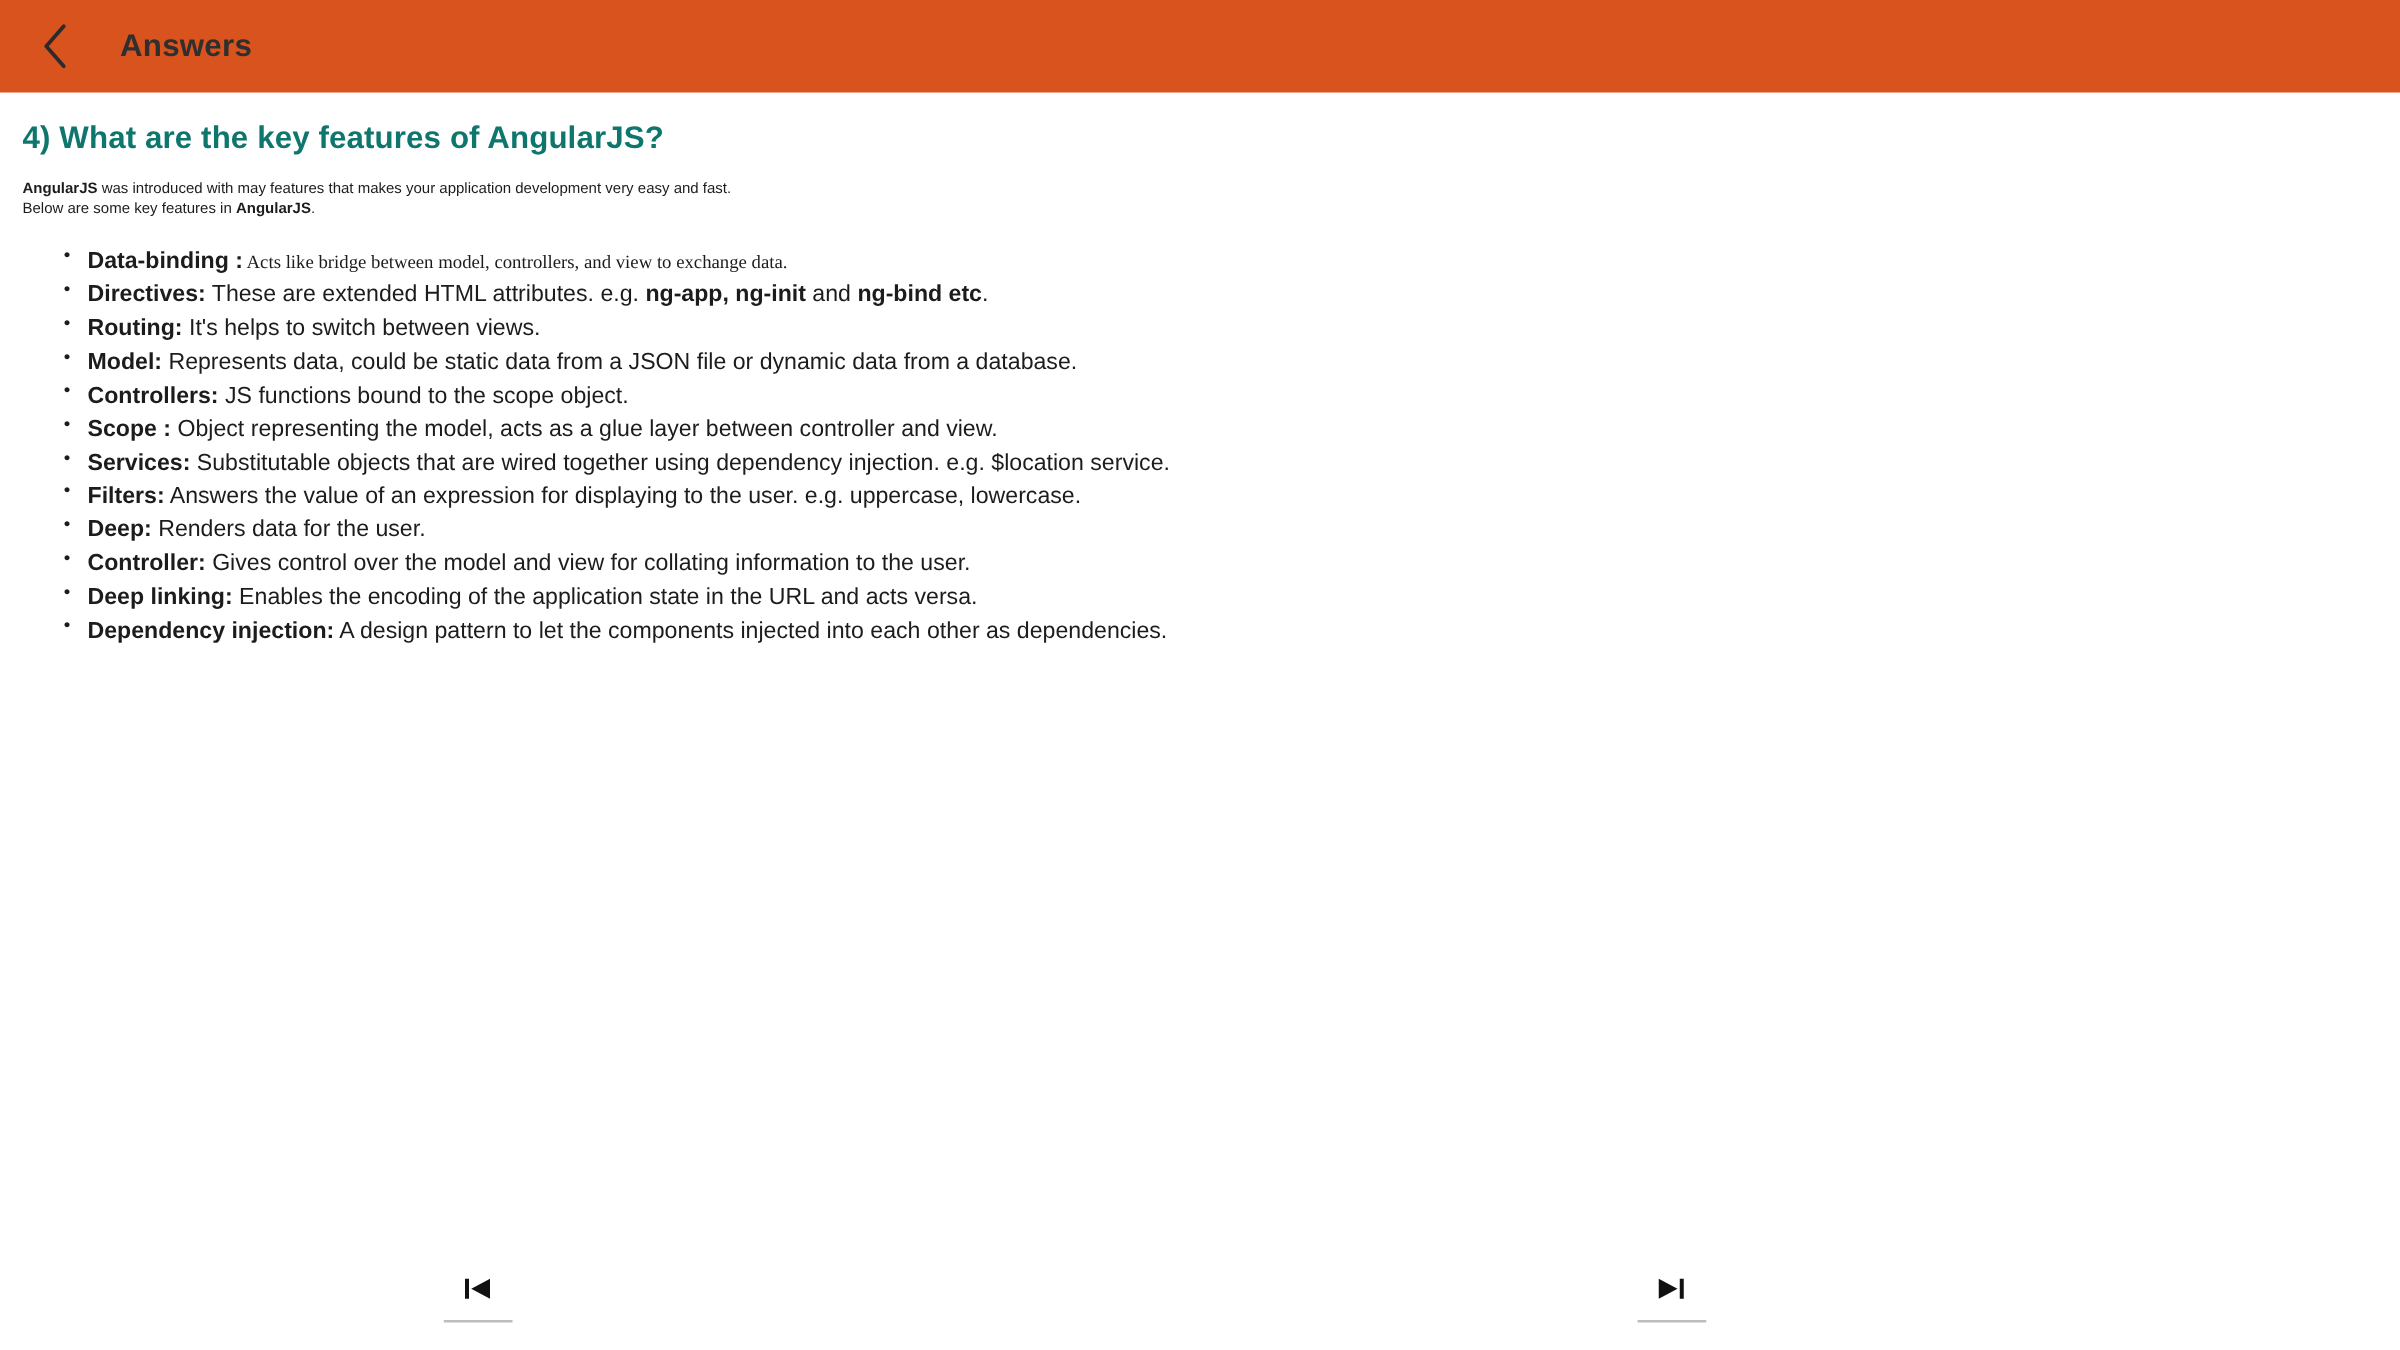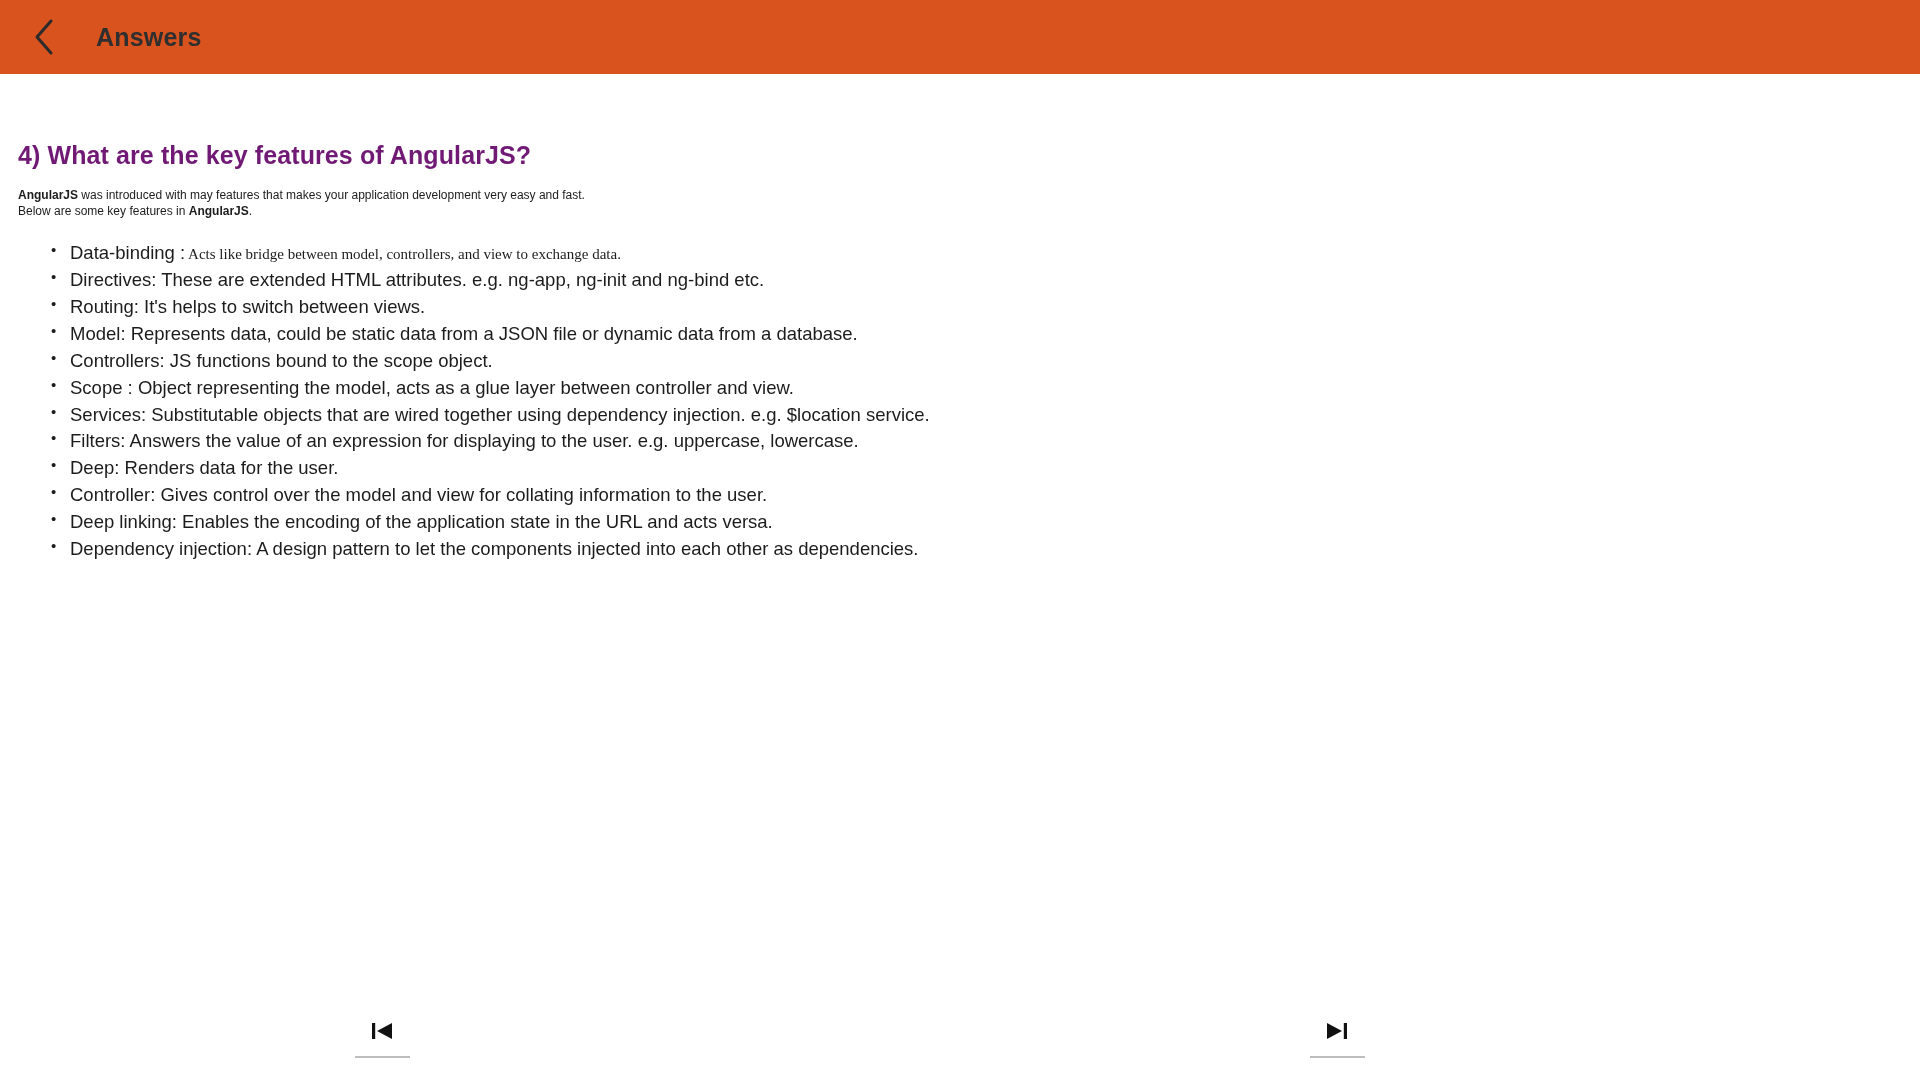--- a/index.html
+++ b/index.html
@@ -20,7 +20,6 @@
     background: #ffffff;
     display: flex;
     flex-direction: column;
-    gap: 45px;
   }
 
   

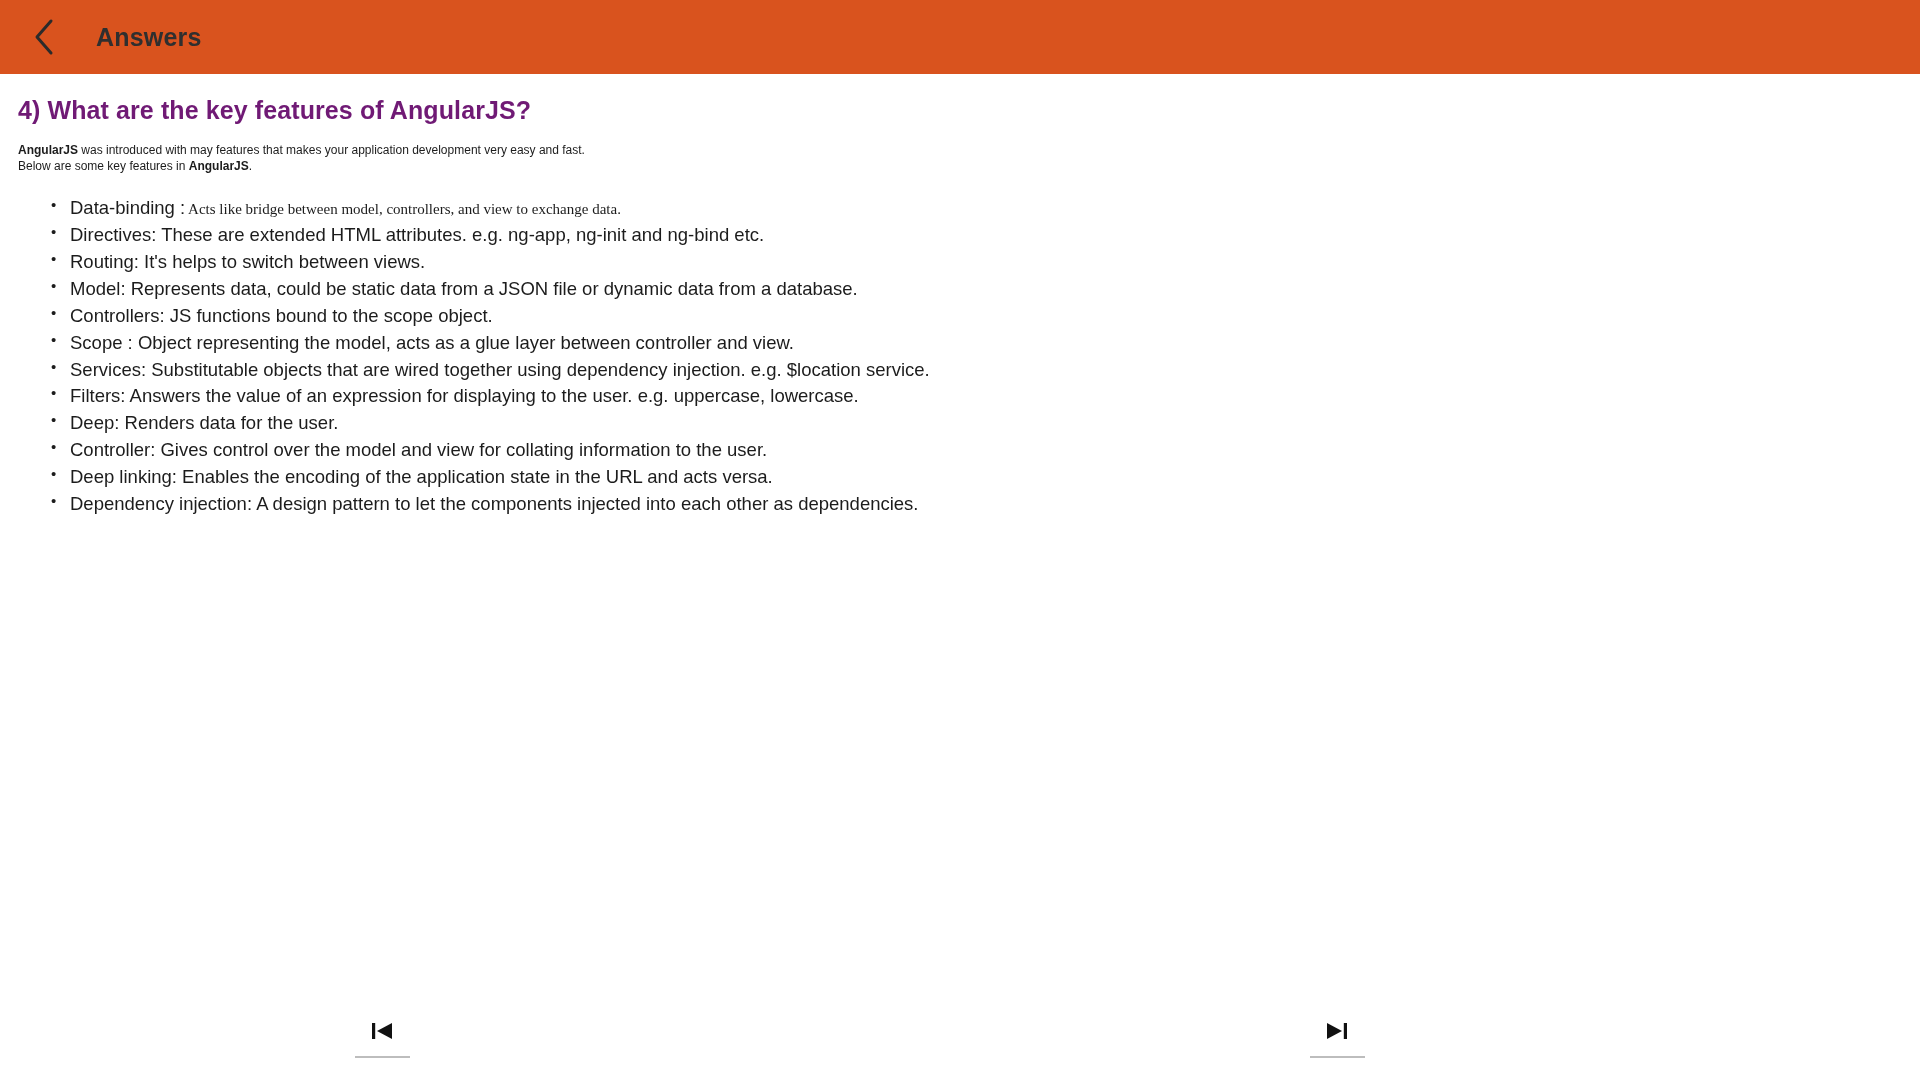--- a/index.html
+++ b/index.html
@@ -60,7 +60,7 @@
   .q-title {
     font-size: 25px;
     font-weight: bold;
-    color: #701a75;
+    color: #0f766e;
     margin: 0 0 18px 0;
     letter-spacing: 0.1px;
   }

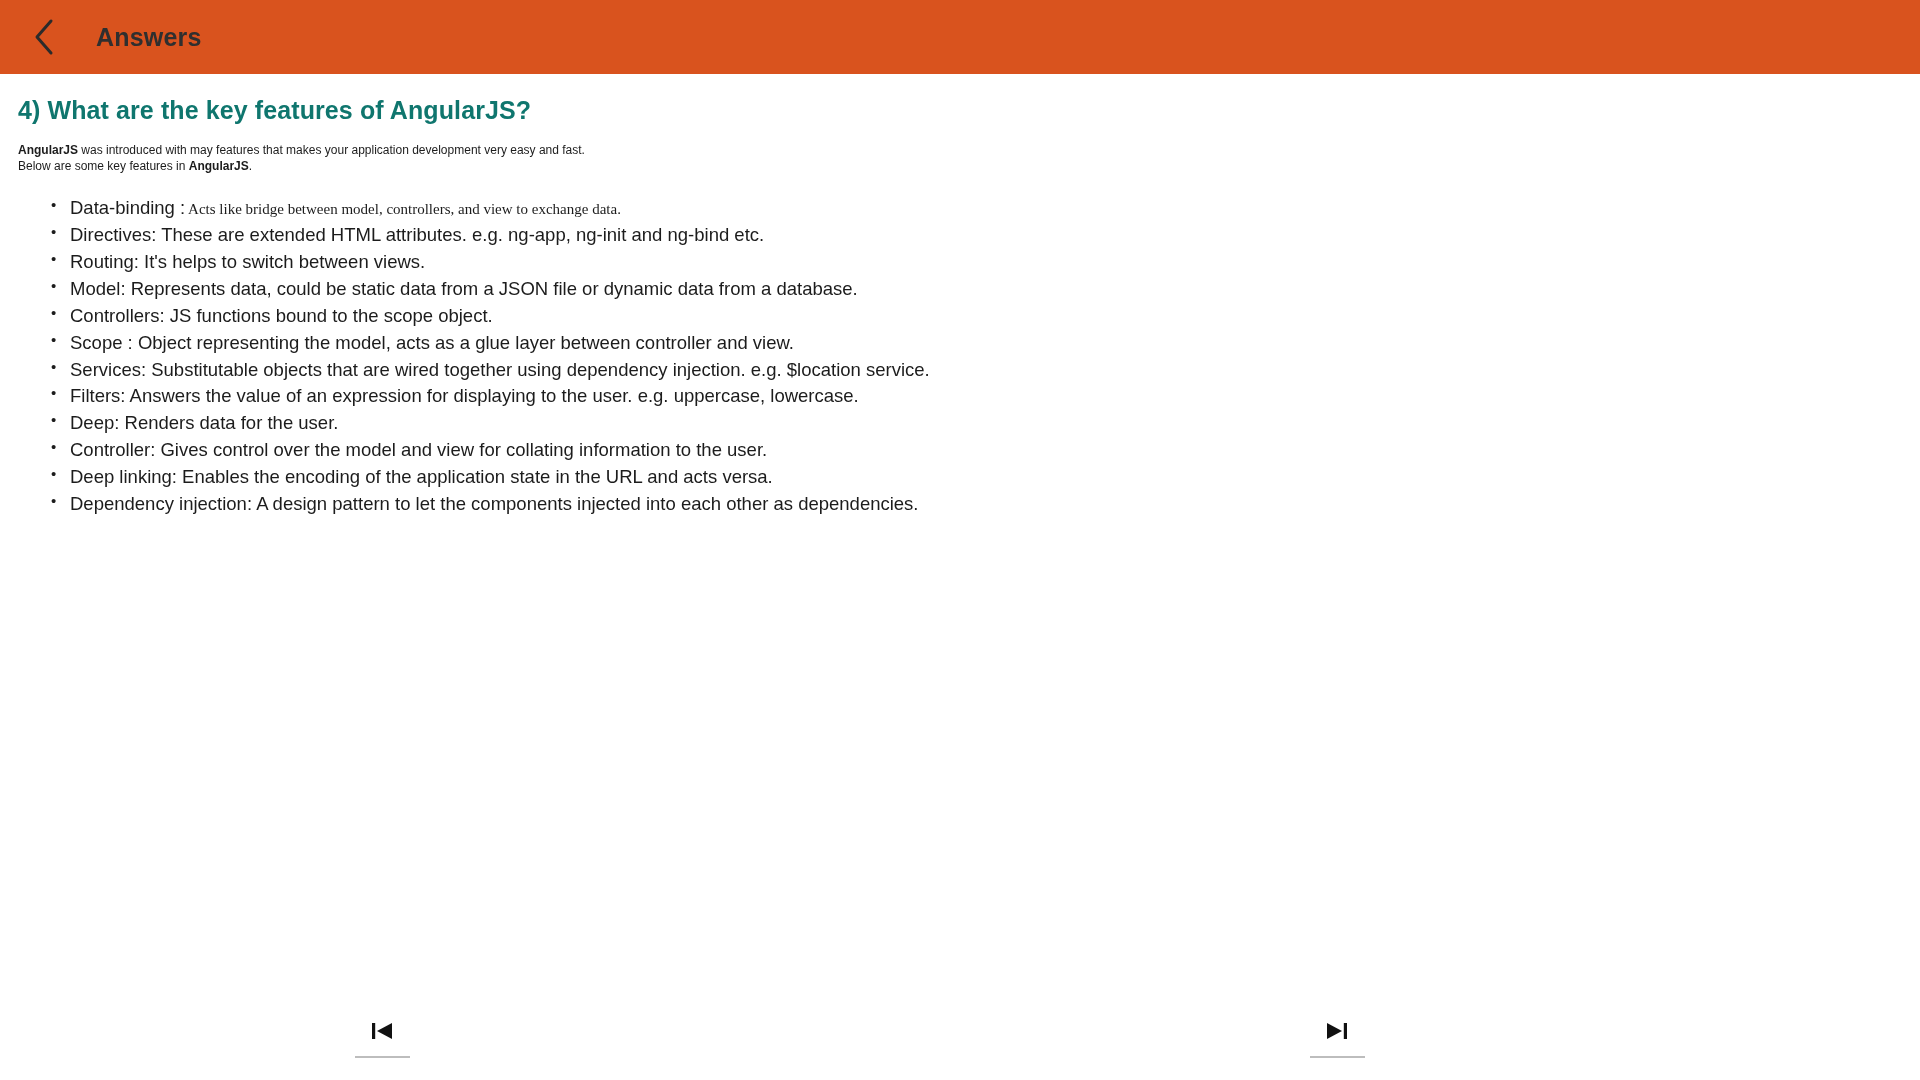--- a/index.html
+++ b/index.html
@@ -93,7 +93,7 @@
     font-size: 15px;
     color: #1c1c1c;
   }
-  ul.features li b { font-weight: normal; }
+  ul.features li b { font-weight: bold; }
   .serif { font-family: "Liberation Serif", serif; font-size: 15px; }
 
   

